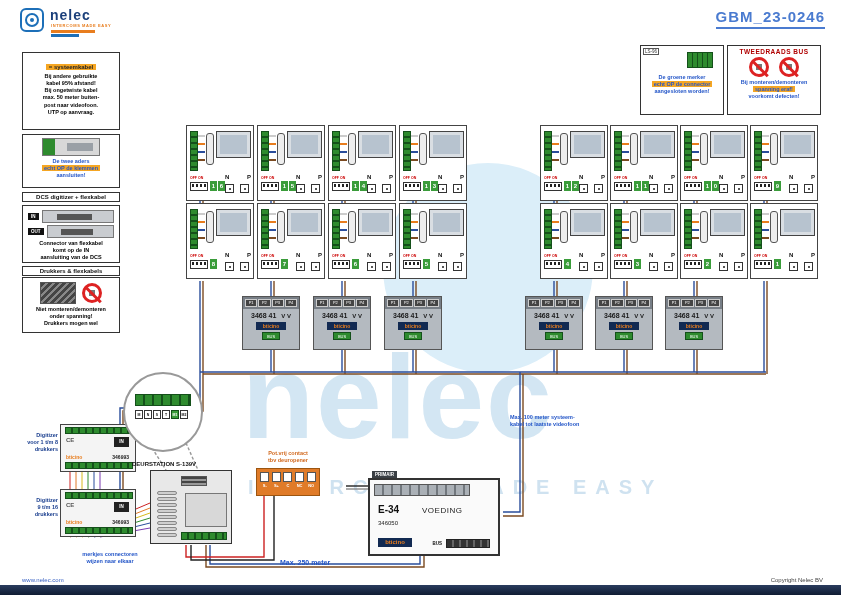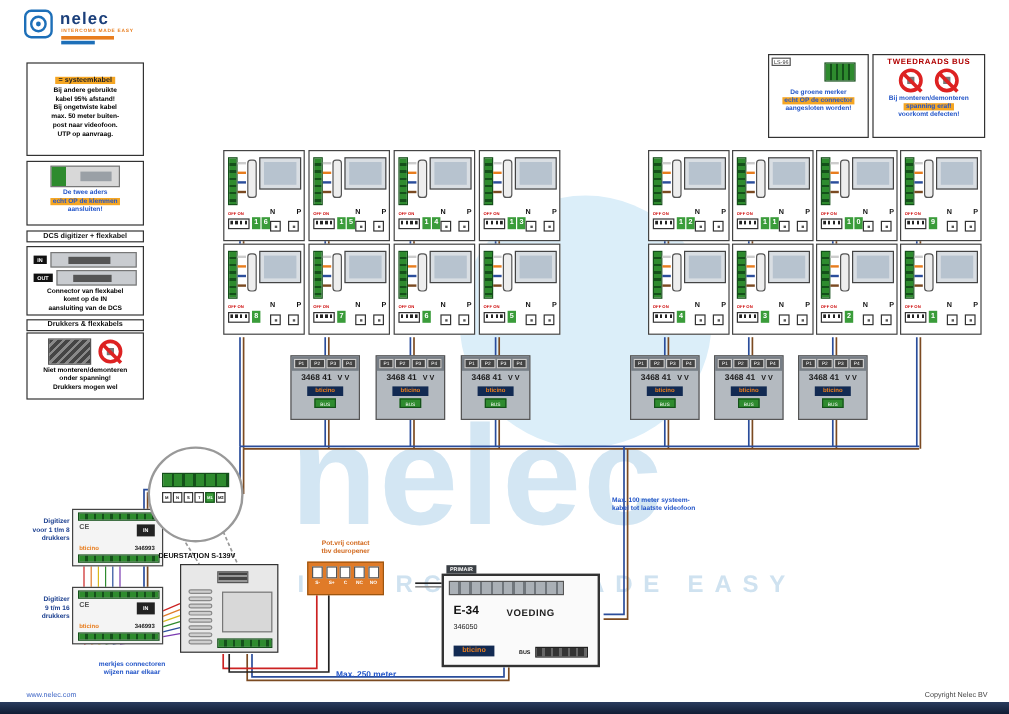--- a/index.html
+++ b/index.html
@@ -210,6 +210,7 @@
     <div class="logo-bar1"></div>
     <div class="logo-bar2"></div>
   </div>
+  <div class="abs doc-id">GBM_23-0246</div>
 
   <div class="abs note" style="top:52px;height:78px">
     <div class="note-title">= systeemkabel</div>

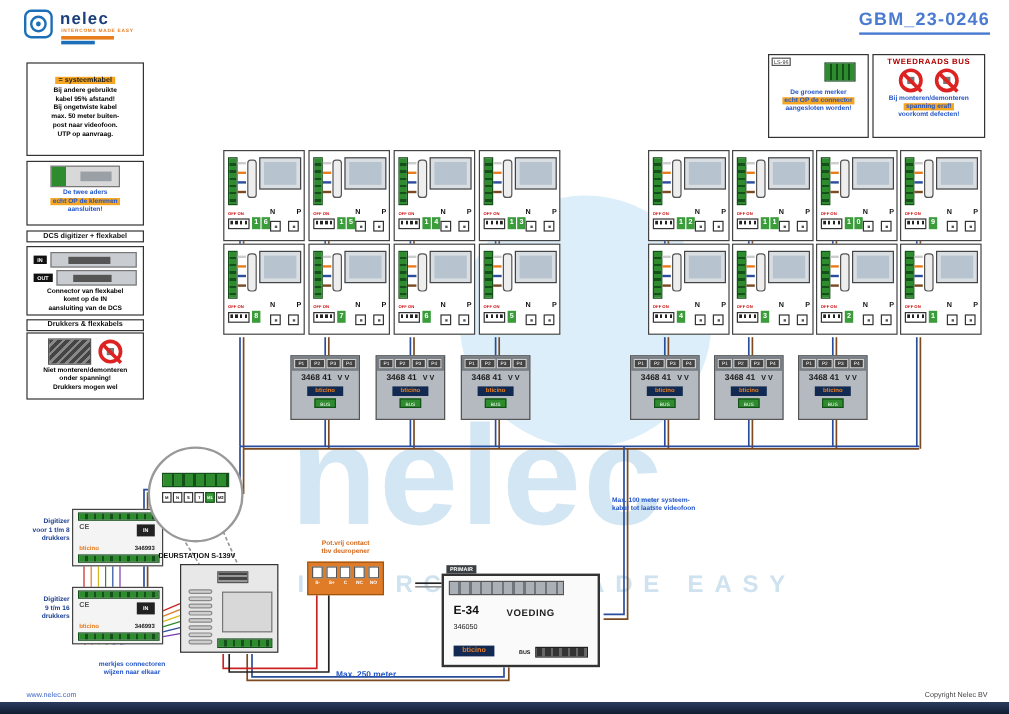--- a/index.html
+++ b/index.html
@@ -116,7 +116,7 @@
   .p-tag{left:372px;top:471px;background:#3a3f44;color:#fff;font-size:4.5px;font-weight:bold;padding:1px 3px;z-index:3}
   .p-strip{position:absolute;left:4px;top:4px;width:96px;height:12px;background:repeating-linear-gradient(90deg,#aab0b6 0 7px,#70767c 7px 9px);border:1px solid #555}
   .p-model{position:absolute;left:8px;top:24px;font-size:10px;font-weight:bold;color:#111}
-  .p-name{position:absolute;left:52px;top:26px;font-size:8px;font-weight:bold;color:#222;letter-spacing:.5px}
+  .p-name{position:absolute;left:52px;top:26px;font-size:8px;font-weight:normal;color:#222;letter-spacing:.5px}
   .p-sku{position:absolute;left:8px;top:40px;font-size:6px;color:#222}
   .p-brand{position:absolute;left:8px;bottom:7px;width:34px;height:9px;background:#122a52;color:#e87d1e;font-size:6px;font-weight:bold;text-align:center;line-height:9px}
   .p-buslabel{position:absolute;right:56px;bottom:8px;font-size:4.5px;font-weight:bold;color:#111}

